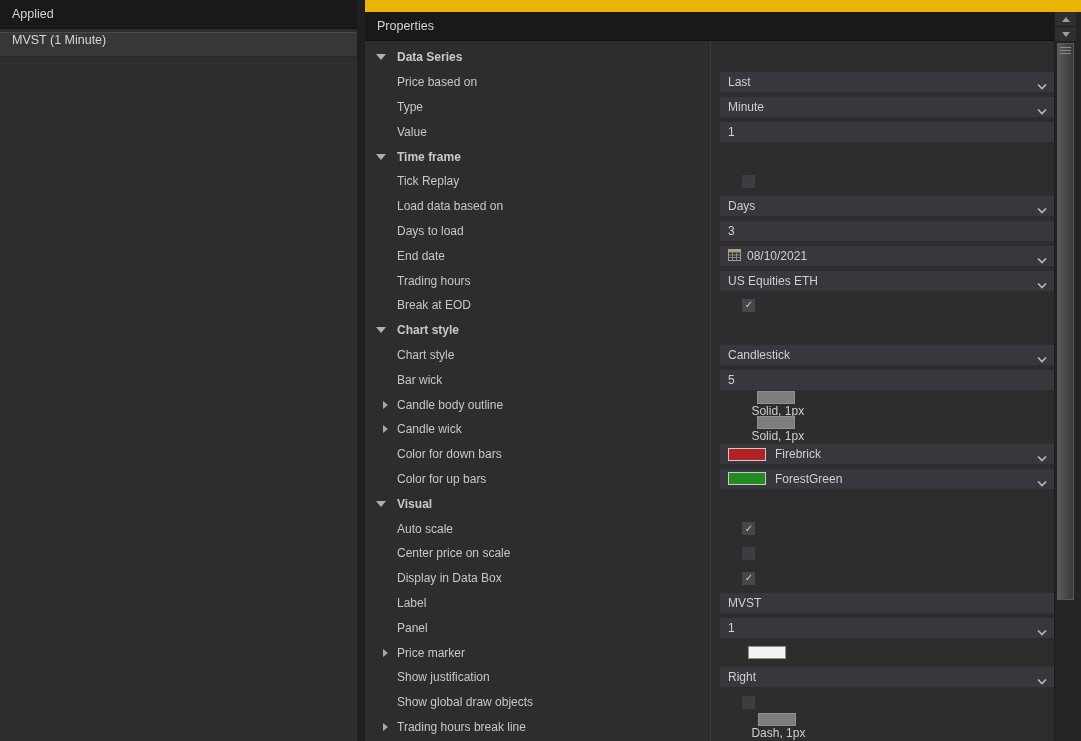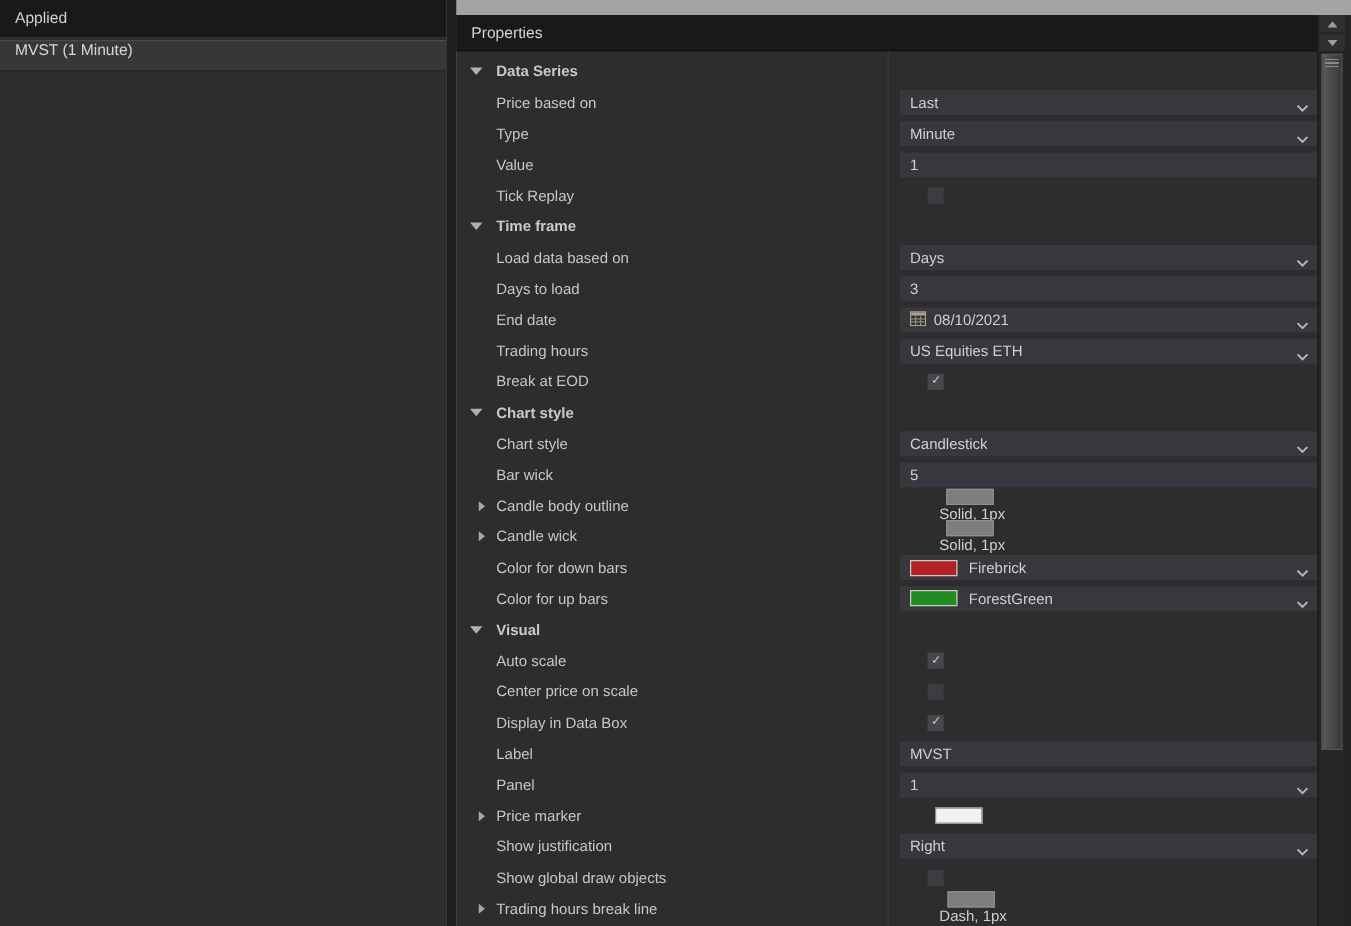--- a/index.html
+++ b/index.html
@@ -7,7 +7,7 @@
   body { font-family:"Liberation Sans","DejaVu Sans",sans-serif; }
   #app {
     position:relative; width:1081px; height:741px;
-    background:#a3a3a3; overflow:hidden;
+    background:#eab308; overflow:hidden;
     color:#c7c7c7; font-size:12px;
   }
   

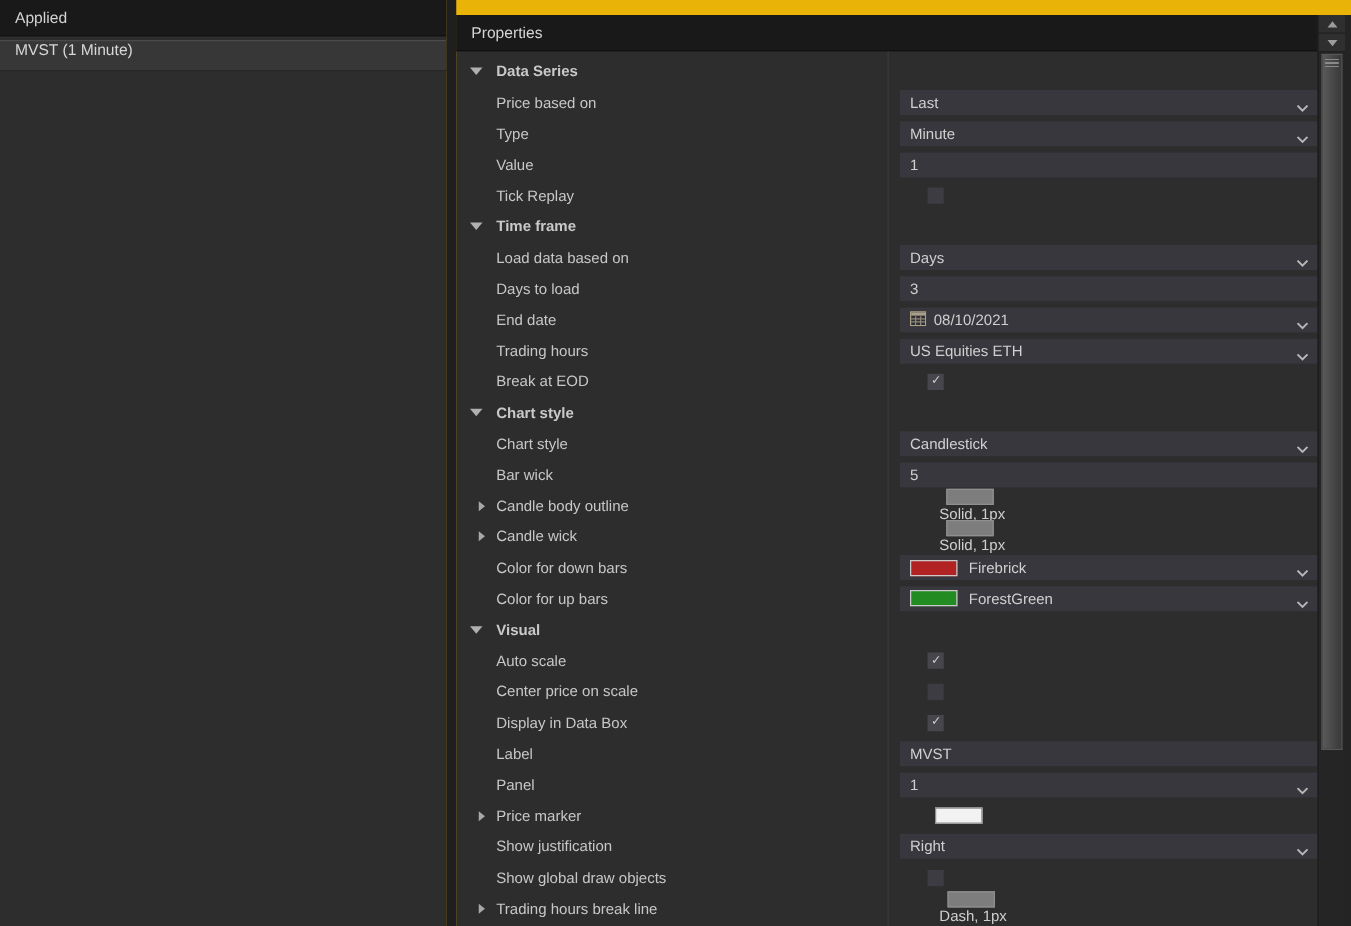--- a/index.html
+++ b/index.html
@@ -155,15 +155,15 @@
               </div>
             </div>
           </div>
-          <div class="prow">
-            <div class="plabel"><span>Tick Replay</span></div>
-            <div class="pfield">
-              <div class="checkbox"></div>
-            </div>
-          </div>
           <div class="prow section">
             <div class="plabel"><span class="tri-down"></span><span>Time frame</span></div>
             <div class="pfield"></div>
+          </div>
+          <div class="prow">
+            <div class="plabel"><span>Tick Replay</span></div>
+            <div class="pfield">
+              <div class="checkbox"></div>
+            </div>
           </div>
           <div class="prow">
             <div class="plabel"><span>Load data based on</span></div>

